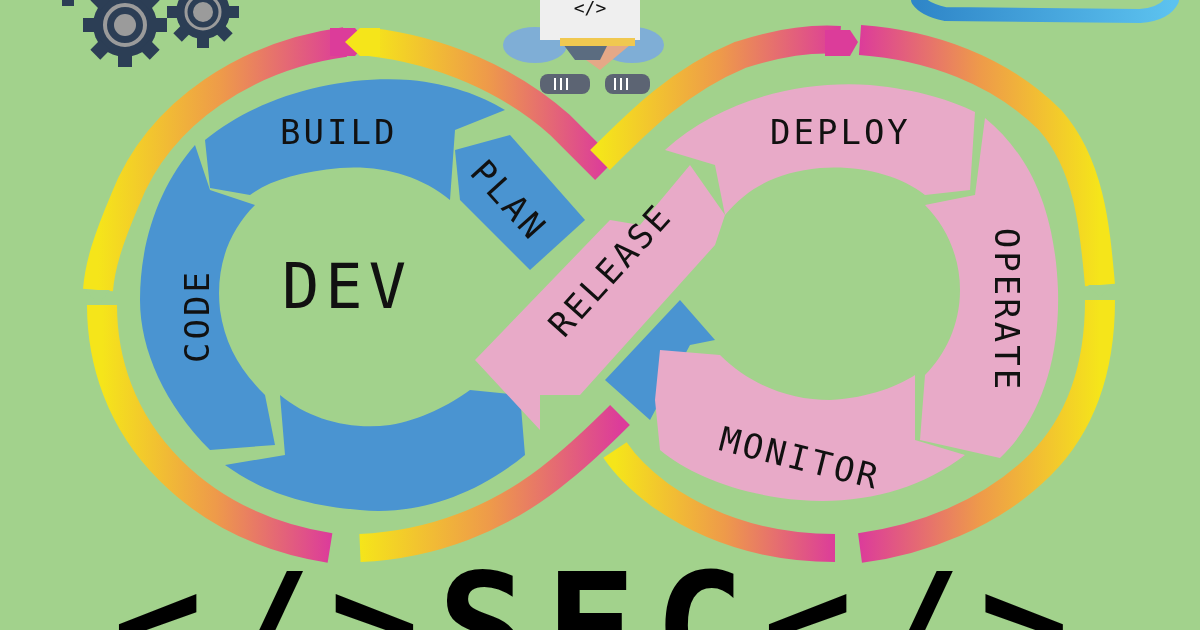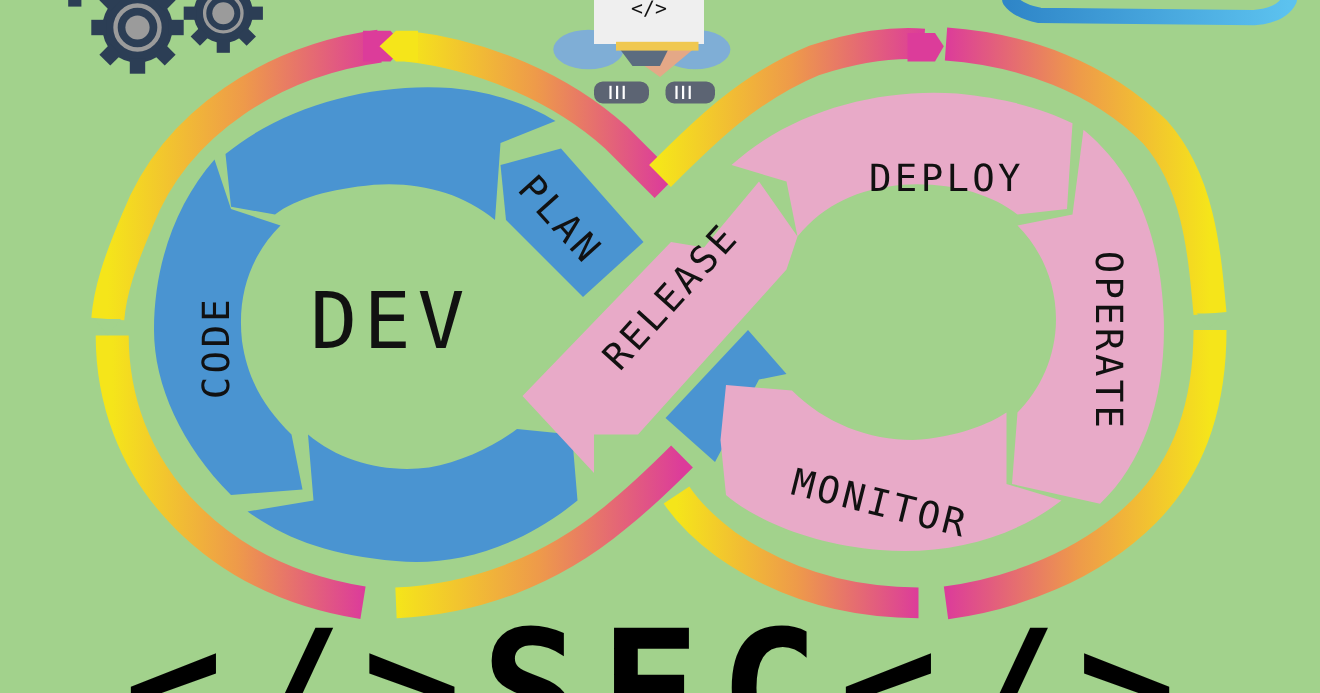--- a/index.html
+++ b/index.html
@@ -148,6 +148,7 @@
 
   <div class="lbl big" style="left:282px; top:250px;">DEV</div>
 
+  <div class="lbl mid" style="left:280px; top:112px;">BUILD</div>
   <div class="lbl mid" style="left:462px; top:180px; transform:rotate(48deg);">PLAN</div>
   <div class="lbl mid" style="left:150px; top:296px; transform:rotate(-90deg);">CODE</div>
 

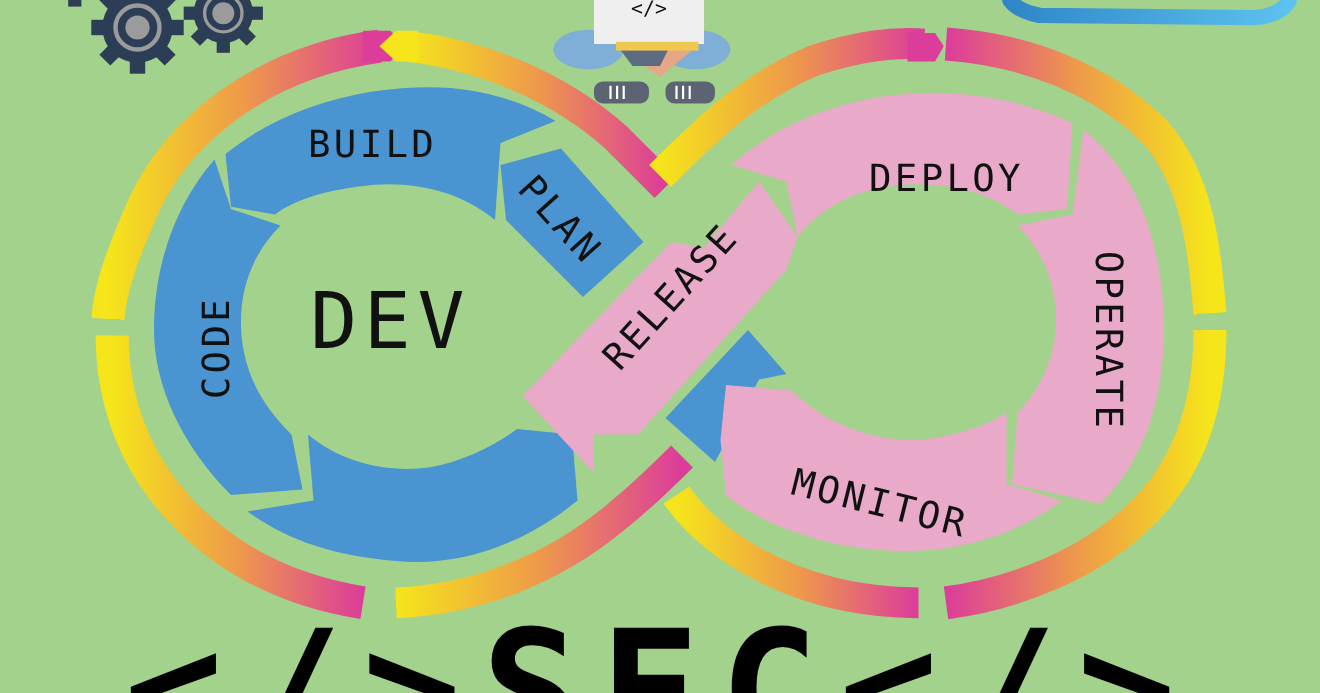--- a/index.html
+++ b/index.html
@@ -154,7 +154,7 @@
 
   <div class="lbl mid" style="left:528px; top:250px; transform:rotate(-48deg);">RELEASE</div>
 
-  <div class="lbl mid" style="left:790px; top:112px;margin-top:31px;">DEPLOY</div>
+  <div class="lbl mid" style="left:770px; top:112px;">DEPLOY</div>
   <div class="lbl mid" style="left:925px; top:290px; transform:rotate(90deg);">OPERATE</div>
   <div class="lbl mid" style="left:718px; top:438px; transform:rotate(14deg);">MONITOR</div>
 </div>

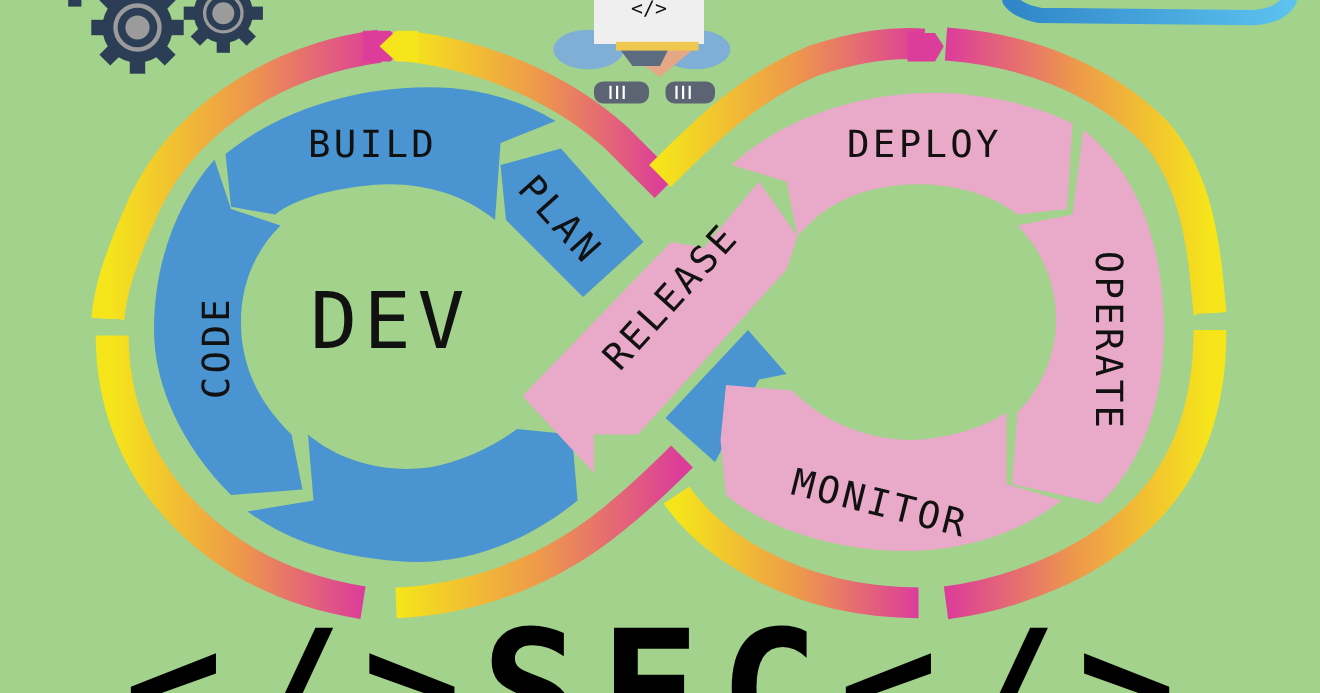--- a/index.html
+++ b/index.html
@@ -6,7 +6,7 @@
   body { width:1200px; height:630px; overflow:hidden; background:#a2d28c; position:relative; font-family:"DejaVu Sans Mono", "Liberation Mono", monospace; }
   #stage { position:absolute; left:0; top:0; width:1200px; height:630px; }
   .lbl { position:absolute; color:#111; font-family:"DejaVu Sans Mono","Liberation Mono",monospace; white-space:nowrap; letter-spacing:3px; transform-origin:center center; }
-  .big { font-size:71px; letter-spacing:6px; font-weight:normal; }
+  .big { font-size:62px; letter-spacing:6px; font-weight:normal; }
   .mid { font-size:34px; }
 </style>
 </head>

